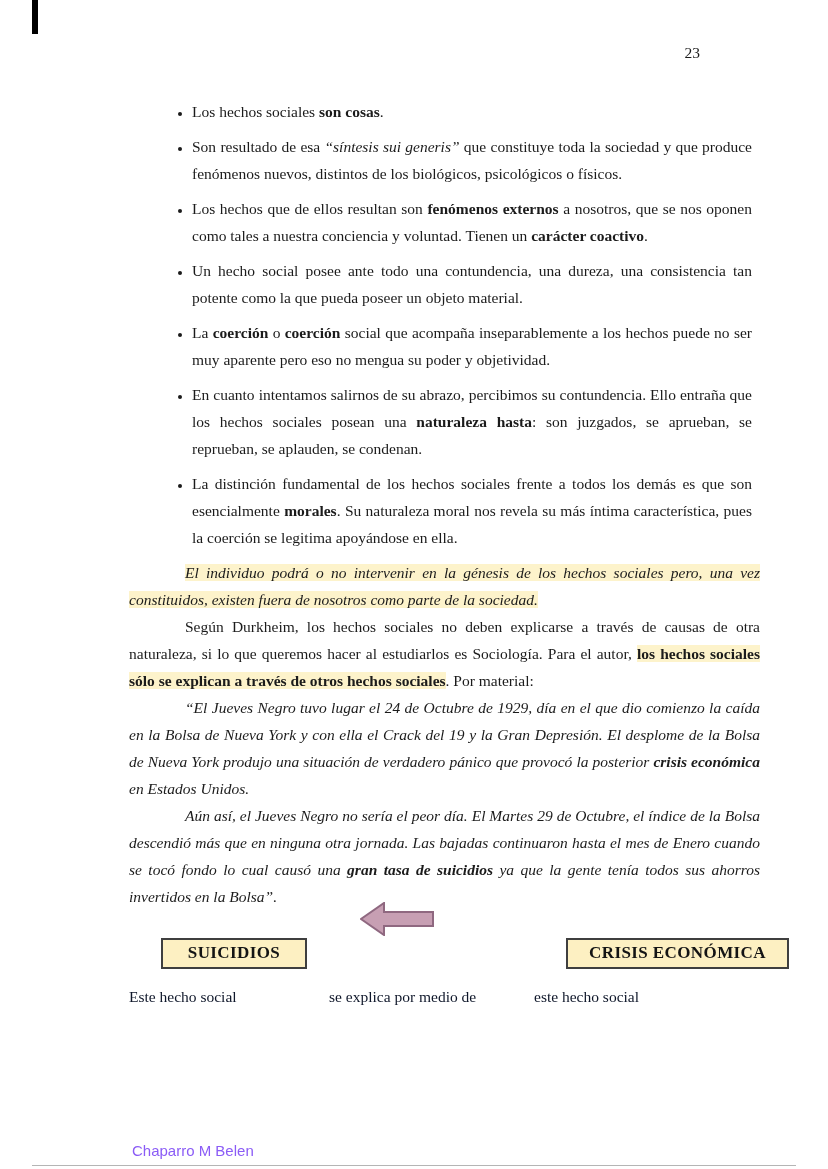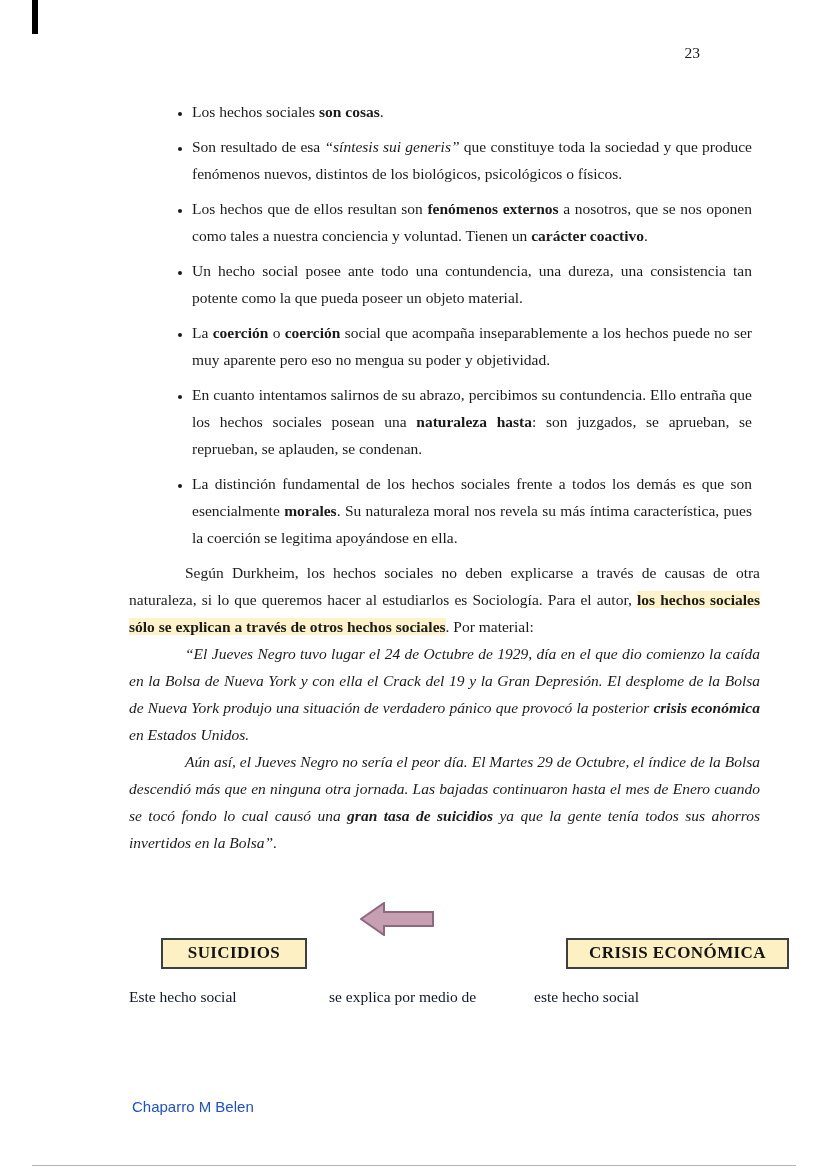--- a/index.html
+++ b/index.html
@@ -90,6 +90,7 @@
         <li><span>En cuanto intentamos salirnos de su abrazo, percibimos su contundencia. Ello entraña que los hechos sociales posean una </span><span class="b">naturaleza hasta</span><span>: son juzgados, se aprueban, se reprueban, se aplauden, se condenan.</span></li>
         <li><span>La distinción fundamental de los hechos sociales frente a todos los demás es que son esencialmente </span><span class="b">morales</span><span>. Su naturaleza moral nos revela su más íntima característica, pues la coerción se legitima apoyándose en ella.</span></li>
       </ul>
+      <p class="para"><span class="i h">El individuo podrá o no intervenir en la génesis de los hechos sociales pero, una vez constituidos, existen fuera de nosotros como parte de la sociedad.</span></p>
       <p class="para"><span>Según Durkheim, los hechos sociales no deben explicarse a través de causas de otra naturaleza, si lo que queremos hacer al estudiarlos es Sociología. Para el autor, </span><span class="b h">los hechos sociales sólo se explican a través de otros hechos sociales</span><span>. Por material:</span></p>
       <p class="para"><span class="i">“El Jueves Negro tuvo lugar el 24 de Octubre de 1929, día en el que dio comienzo la caída en la Bolsa de Nueva York y con ella el Crack del 19 y la Gran Depresión. El desplome de la Bolsa de Nueva York produjo una situación de verdadero pánico que provocó la posterior </span><span class="b i">crisis económica</span><span class="i"> en Estados Unidos.</span></p>
       <p class="para"><span class="i">Aún así, el Jueves Negro no sería el peor día. El Martes 29 de Octubre, el índice de la Bolsa descendió más que en ninguna otra jornada. Las bajadas continuaron hasta el mes de Enero cuando se tocó fondo lo cual causó una </span><span class="b i">gran tasa de suicidios</span><span class="i"> ya que la gente tenía todos sus ahorros invertidos en la Bolsa”.</span></p>

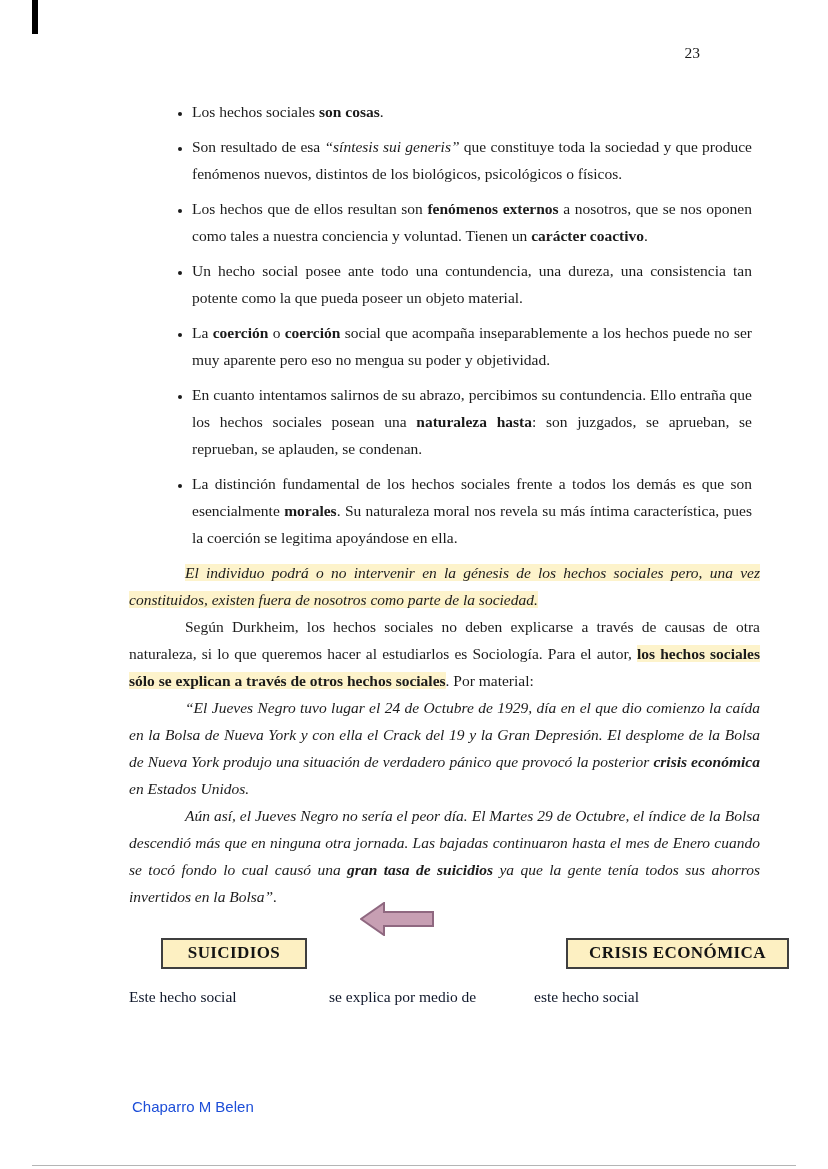--- a/index.html
+++ b/index.html
@@ -60,9 +60,9 @@
   .caption-center{left:297px;}
   .caption-right{left:502px;}
   .footer{
-    position:absolute;left:100px;top:1098px;
+    position:absolute;left:100px;top:1142px;
     font-family:"Liberation Sans", sans-serif;
-    font-size:15px;color:#1d4ed8;
+    font-size:15px;color:#8b5cf6;
   }
   .corner-artifact{
     position:absolute;left:0;top:0;width:6px;height:34px;background:#000000;

